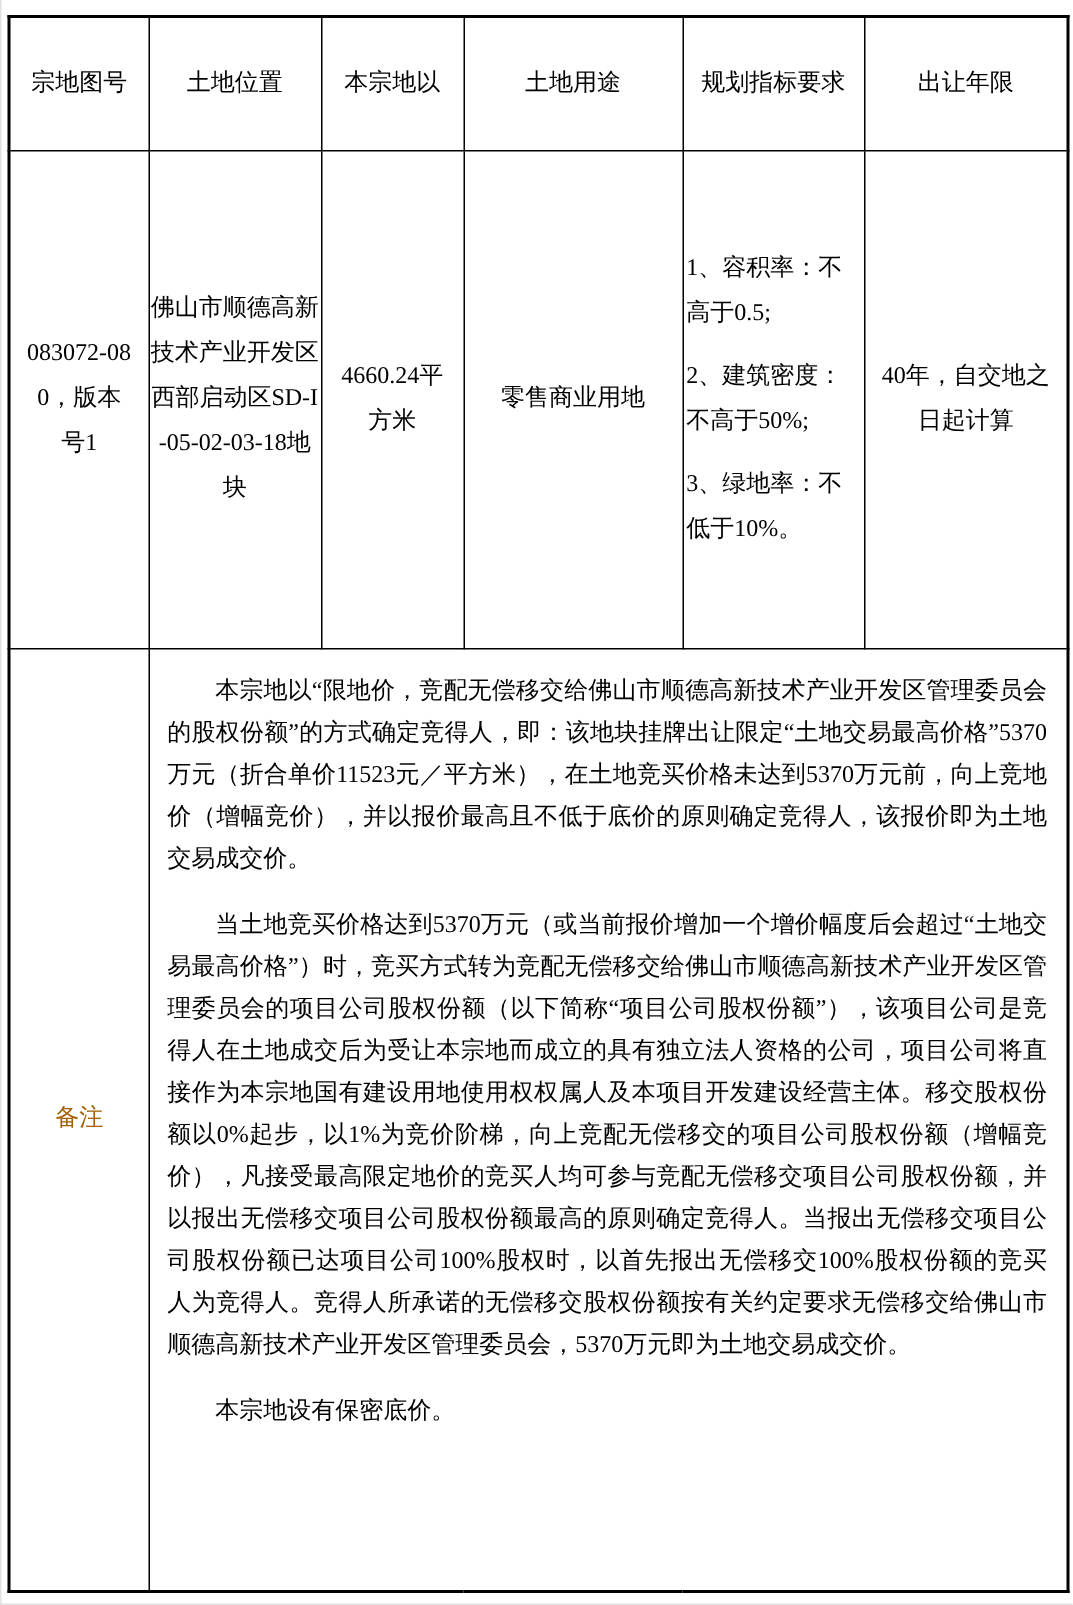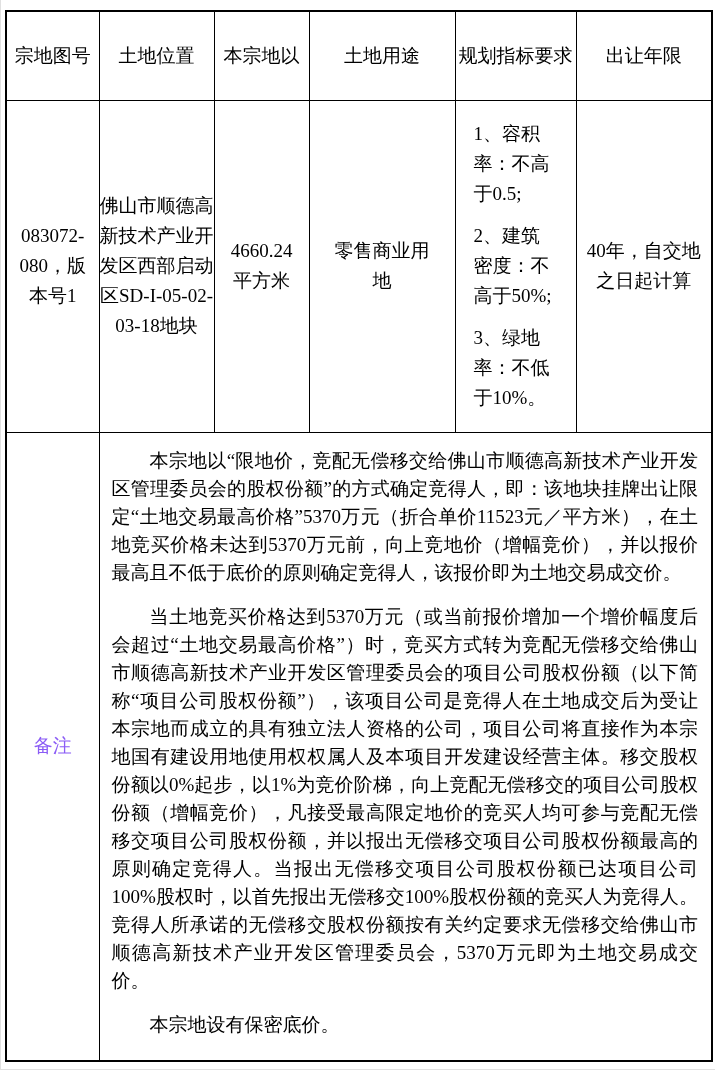--- a/index.html
+++ b/index.html
@@ -29,7 +29,7 @@
   .parcel-table th,
   .parcel-table td {
     border: 1px solid #000;
-    font-size: 19px;
+    font-size: 16px;
     font-weight: normal;
     vertical-align: middle;
     text-align: center;

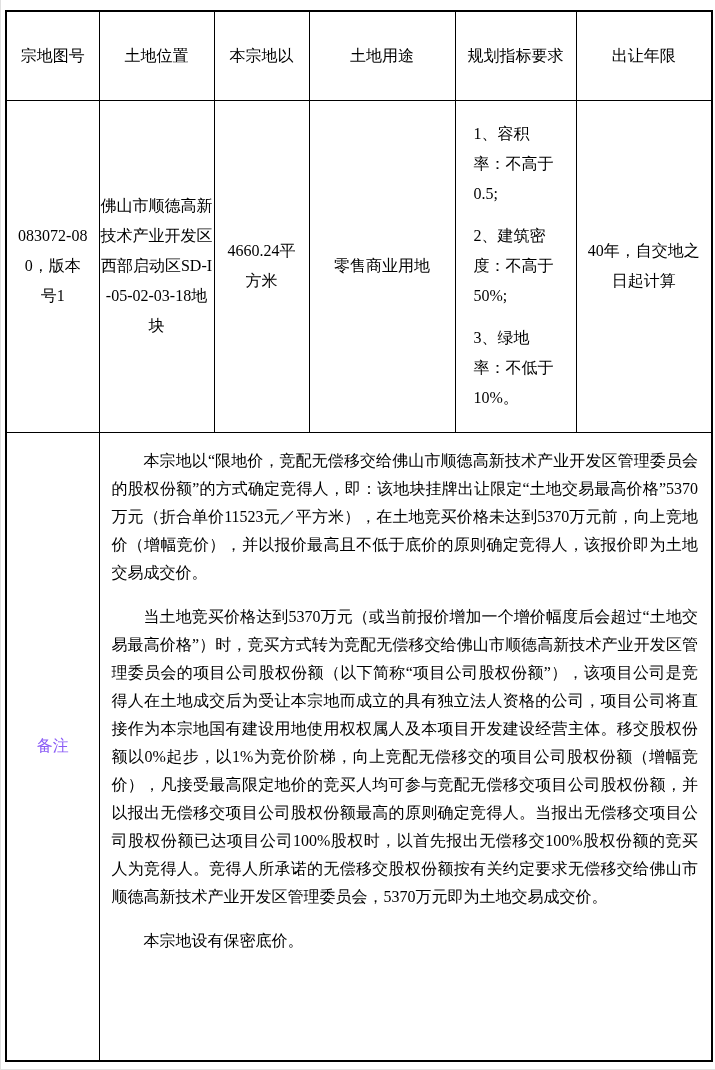--- a/index.html
+++ b/index.html
@@ -44,7 +44,7 @@
   td.cell-location { padding: 0 0;  word-break: break-all; }
   td.cell-area     { padding: 0 8px;  word-break: break-all; }
   td.cell-use      { padding: 0 20px; }
-  td.cell-planning { padding: 0 18px; text-align: left; }
+  td.cell-planning { padding: 0 2px; text-align: left; }
   td.cell-tenure   { padding: 0 6px; }
 
   .planning-item { margin: 12px 0; line-height: 30px; }

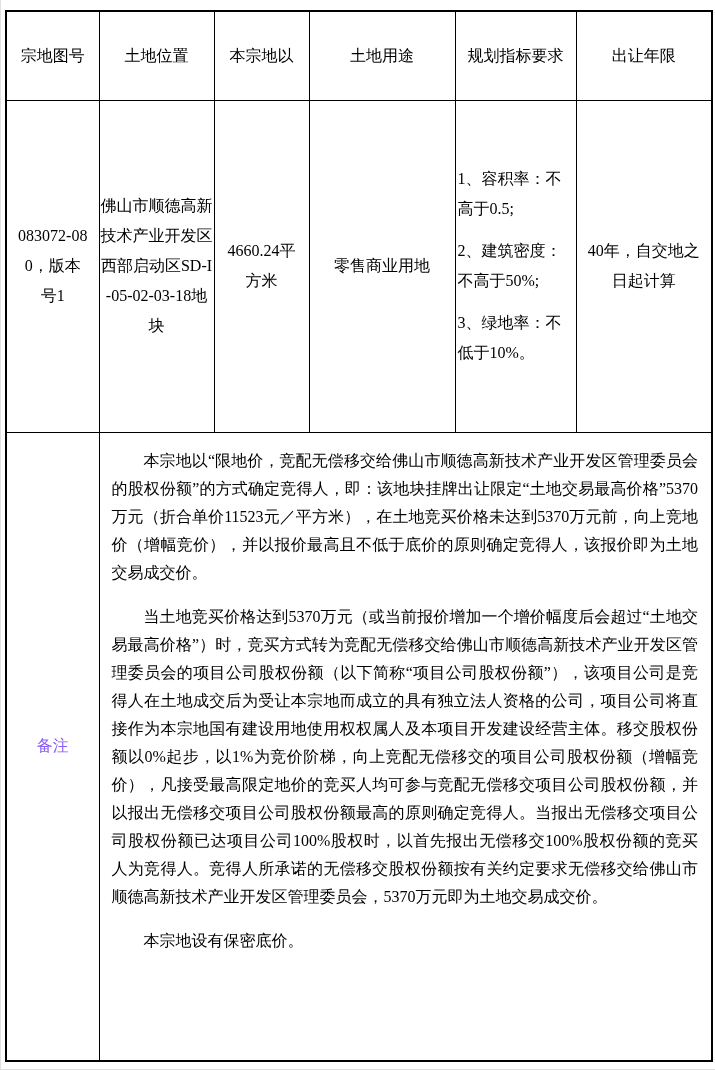--- a/index.html
+++ b/index.html
@@ -50,7 +50,7 @@
   .planning-item { margin: 12px 0; line-height: 30px; }
 
   td.remarks-label-cell { text-align: center; vertical-align: middle; }
-  .remarks-label { color: #8b5cf6; }
+  .remarks-label { color: #a16207; }
 
   td.remarks-content-cell {
     vertical-align: top;

